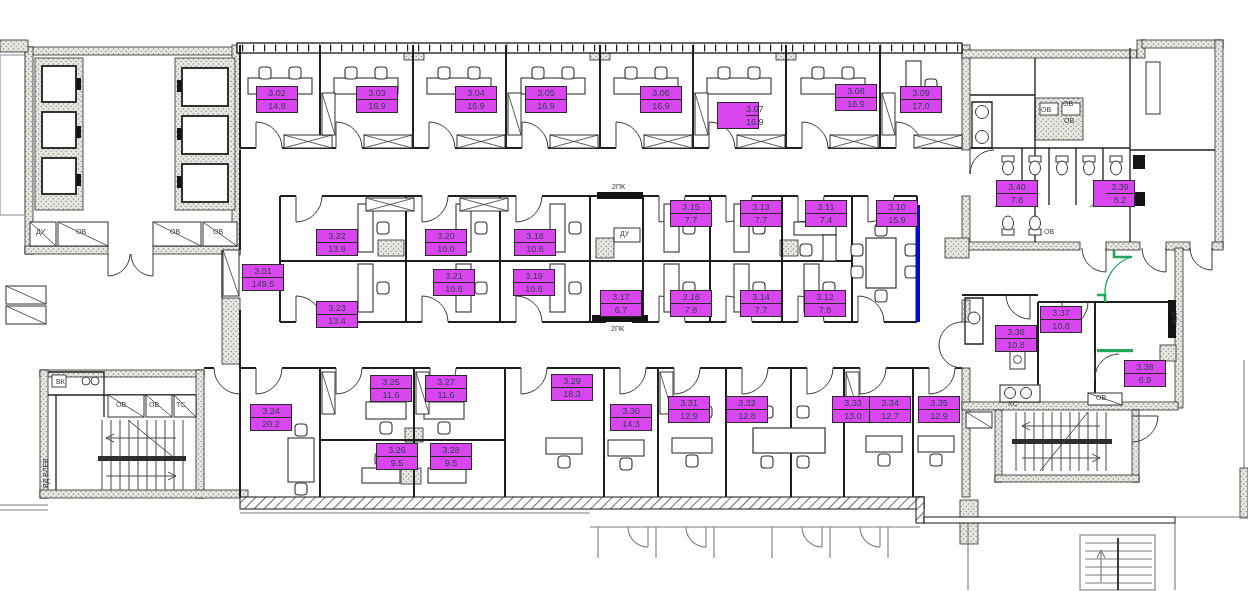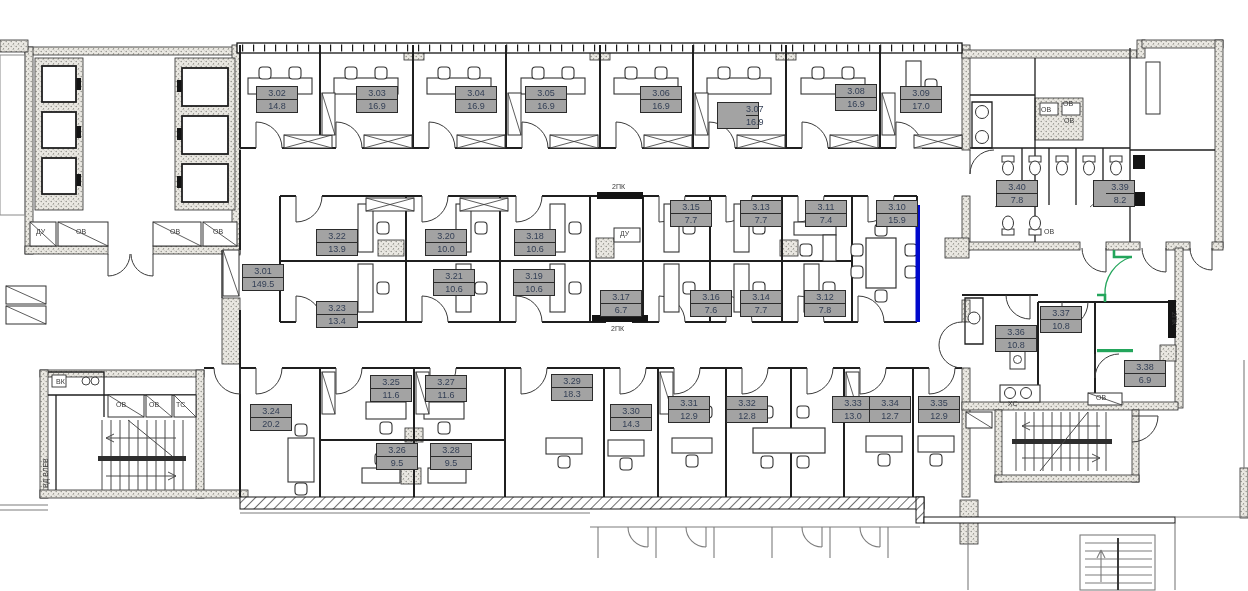--- a/index.html
+++ b/index.html
@@ -8,7 +8,7 @@
   .plan{position:absolute;left:0;top:0;width:1248px;height:591px}
   .plan svg{position:absolute;left:0;top:0}
   #labels-layer{position:absolute;left:0;top:0;width:100%;height:100%}
-  .room-label{position:absolute;width:42px;background:#a3a3a3;border:1px solid #2b2b2b;
+  .room-label{position:absolute;width:42px;background:#d946ef;border:1px solid #2b2b2b;
       text-align:center;color:var(--label,#333f55);font-size:9px;line-height:12px;
       box-sizing:border-box;z-index:5}
   .room-label .a{border-top:1px solid #2b2b2b}

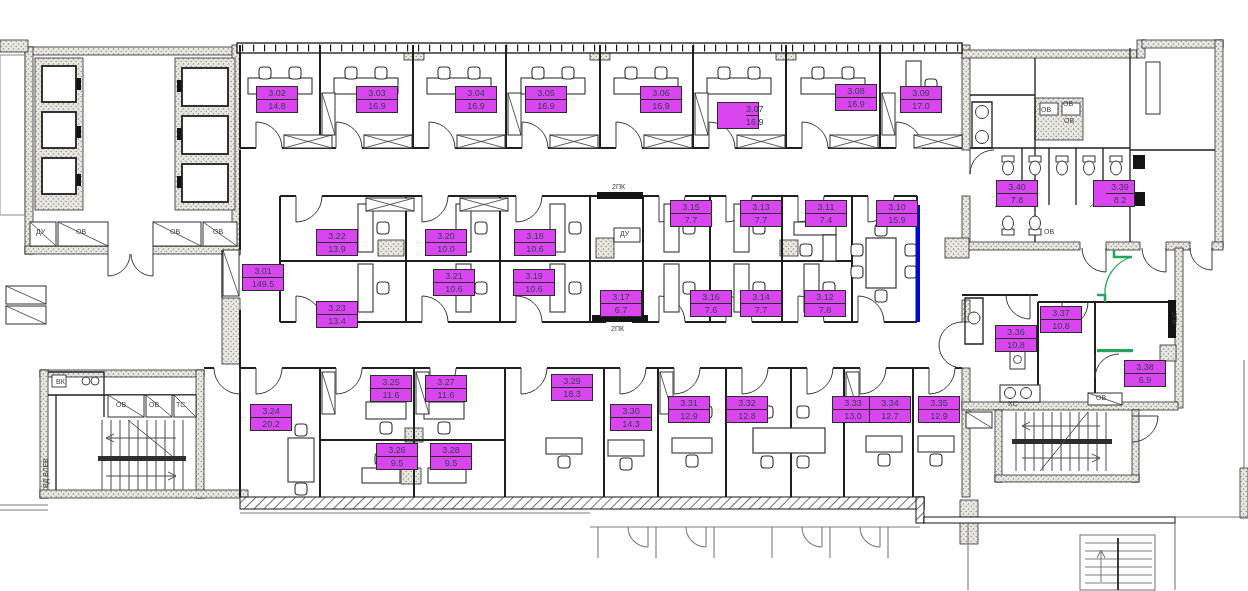--- a/index.html
+++ b/index.html
@@ -498,7 +498,7 @@
         <div class="n">3.15</div>
         <div class="a">7.7</div>
       </div>
-      <div class="room-label" style="left: 690px; top: 290px;">
+      <div class="room-label" style="left: 670px; top: 290px; font-style: italic;">
         <div class="n">3.16</div>
         <div class="a">7.6</div>
       </div>

